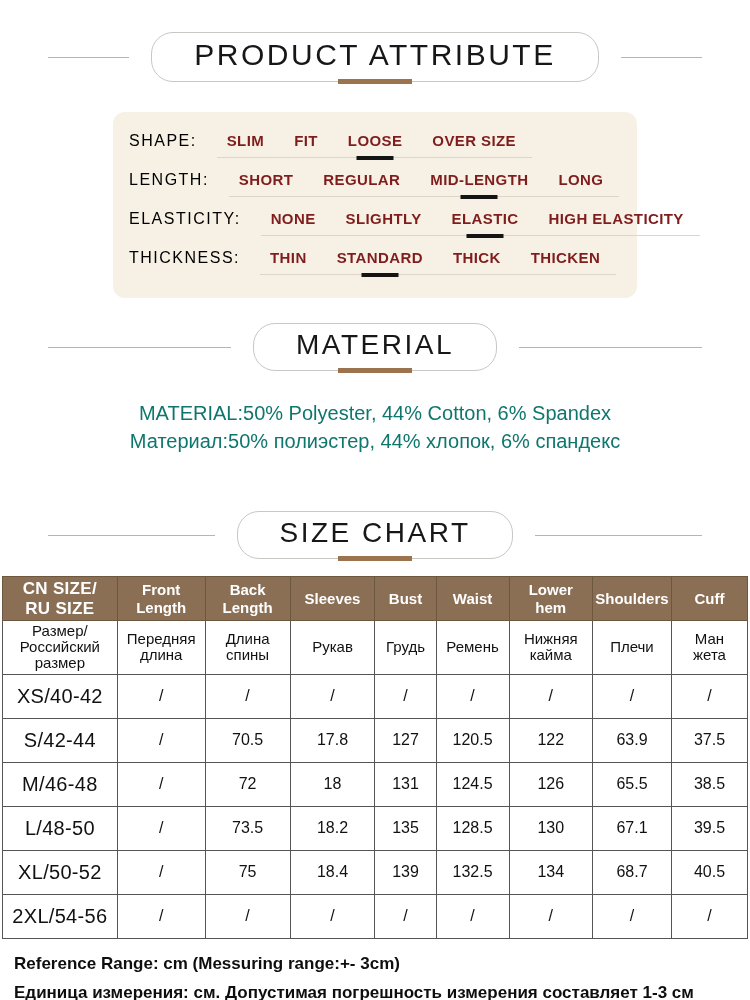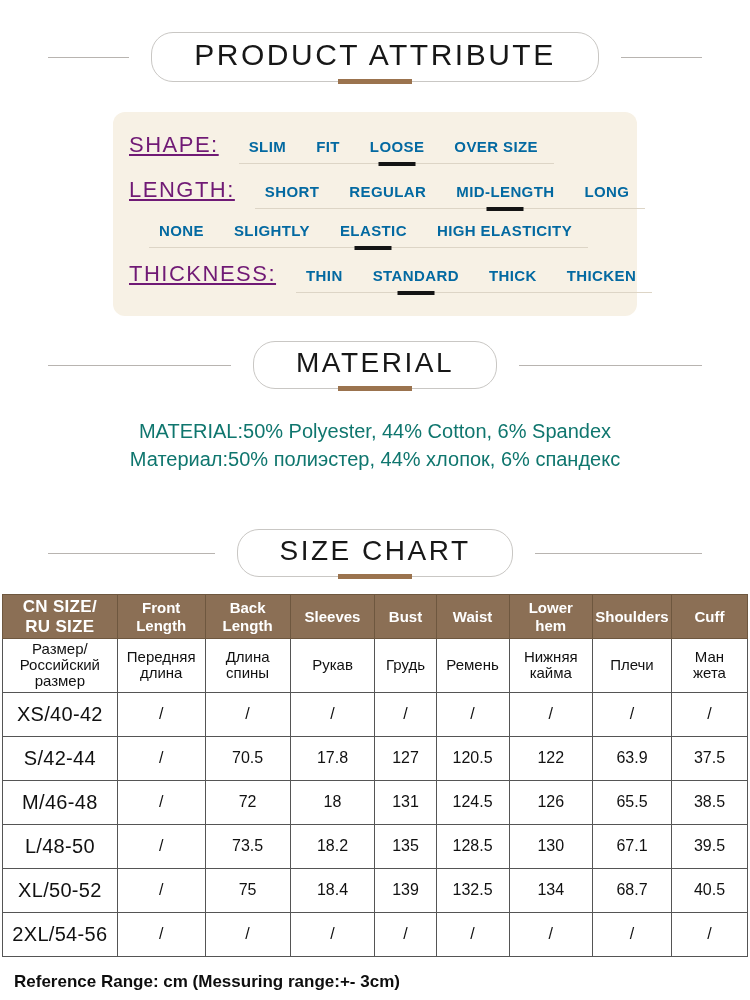--- a/index.html
+++ b/index.html
@@ -34,7 +34,7 @@
     border-radius:12px; padding:20px 0 10px 16px;
   }
   .attr-row { display:flex; align-items:baseline; margin-bottom:13px; }
-  .attr-label { flex:none; font-size:22px; letter-spacing:1.5px; color:#701a75;text-decoration:underline; }
+  .attr-label { flex:none; font-size:16px; letter-spacing:1.5px; color:#000000; }
   .attr-options {
     display:inline-flex; gap:30px; margin-left:20px;
     padding:0 16px 8px 10px; border-bottom:1px solid #ddd5c6; position:relative;

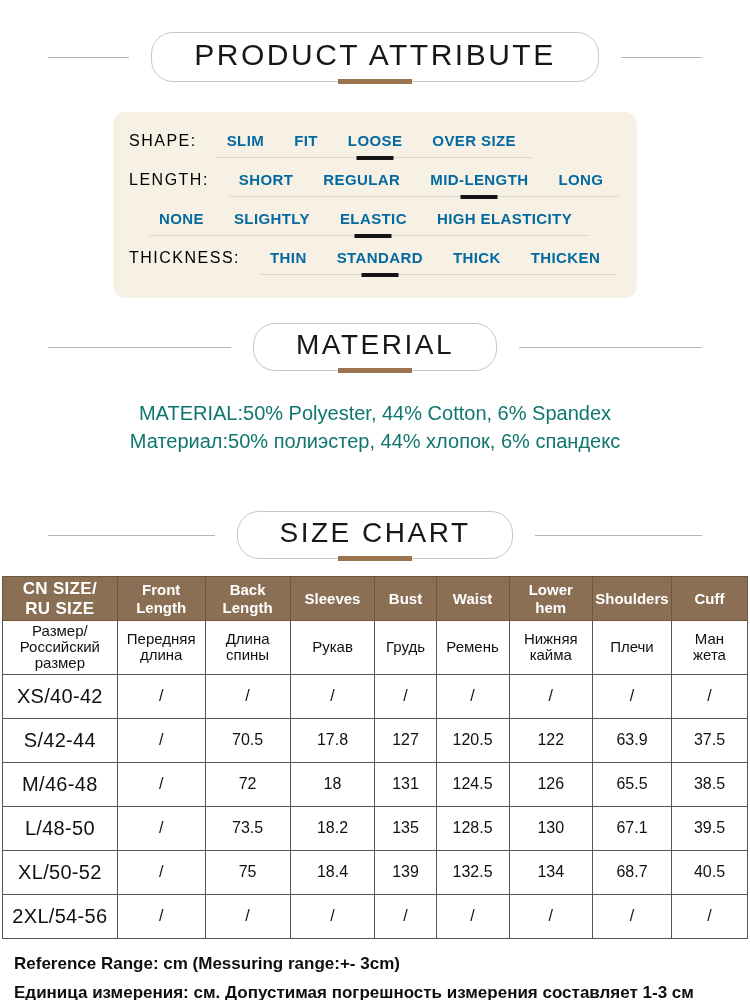--- a/index.html
+++ b/index.html
@@ -40,7 +40,7 @@
     padding:0 16px 8px 10px; border-bottom:1px solid #ddd5c6; position:relative;
   }
   .attr-option {
-    font-size:15px; font-weight:600; letter-spacing:.4px; color:#0369a1; position:relative; white-space:nowrap;
+    font-size:15px; font-weight:600; letter-spacing:.4px; color:#7f1d1d; position:relative; white-space:nowrap;
   }
   .attr-option.selected::after {
     content:""; position:absolute; left:50%; bottom:-11px; transform:translateX(-50%);

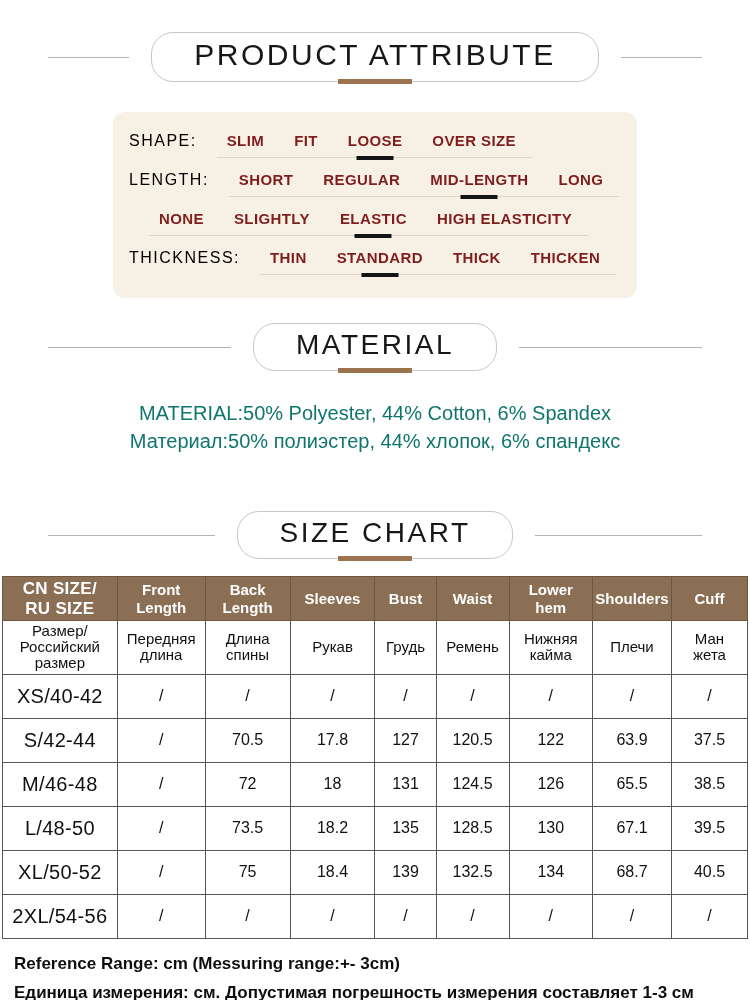--- a/index.html
+++ b/index.html
@@ -103,6 +103,7 @@
         </span>
       </div>
       <div class="attr-row">
+        <span class="attr-label">ELASTICITY:</span>
         <span class="attr-options">
           <span class="attr-option">NONE</span>
           <span class="attr-option">SLIGHTLY</span>

